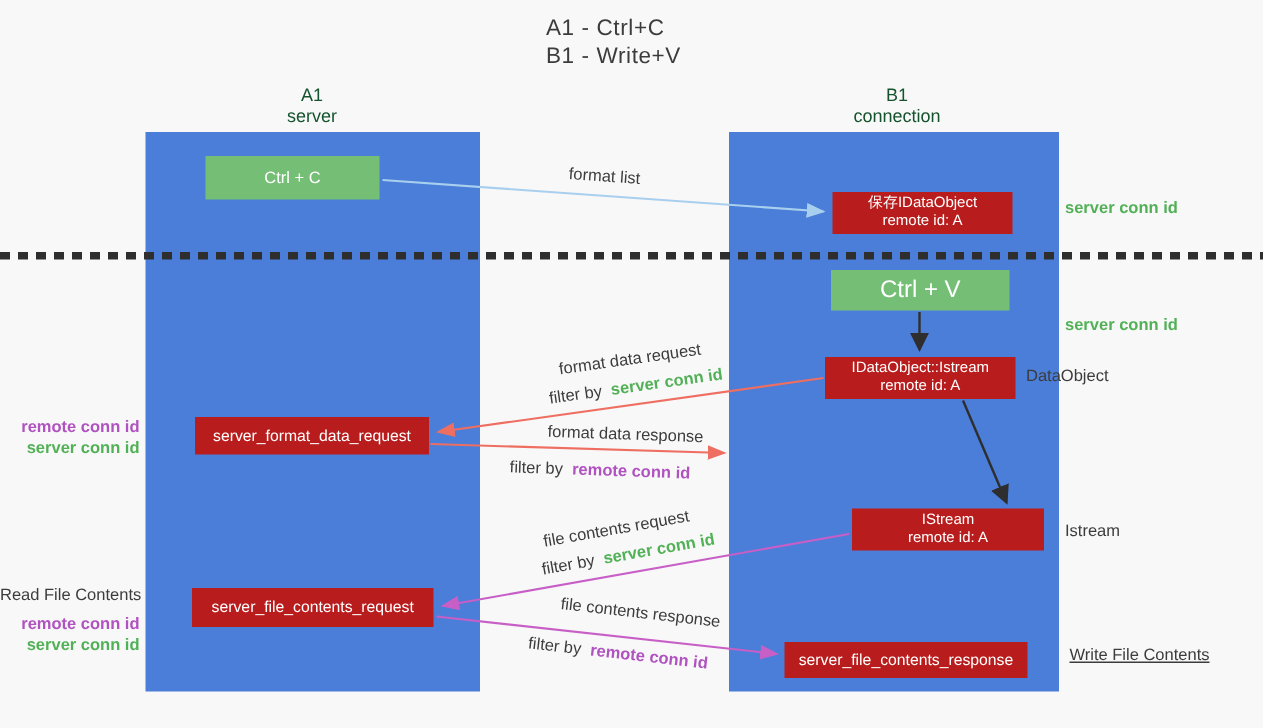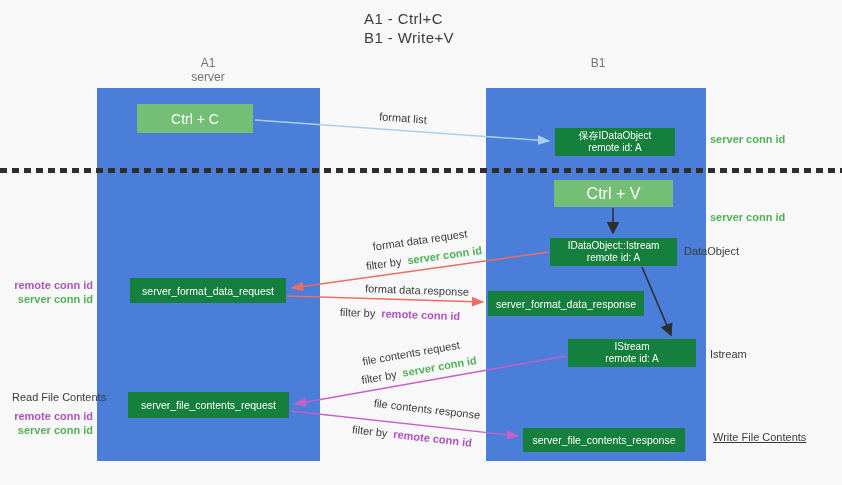--- a/index.html
+++ b/index.html
@@ -7,7 +7,7 @@
   #canvas{position:relative;width:842px;height:485px;background:#f8f8f8;overflow:hidden;}
   .abs{position:absolute;}
   .title{left:364px;top:9px;font-size:15px;color:#3c3c3c;line-height:19px;letter-spacing:.4px;z-index:4;}
-  .col-header{font-size:12px;color:#737373;text-align:center;line-height:14px;width:120px;z-index:4;}
+  .col-header{font-size:12px;color:#14532d;text-align:center;line-height:14px;width:120px;z-index:4;}
   #hdr-left{left:148px;top:56px;}
   #hdr-right{left:538px;top:56px;}
   .panel{background:#4a7ed8;z-index:1;}

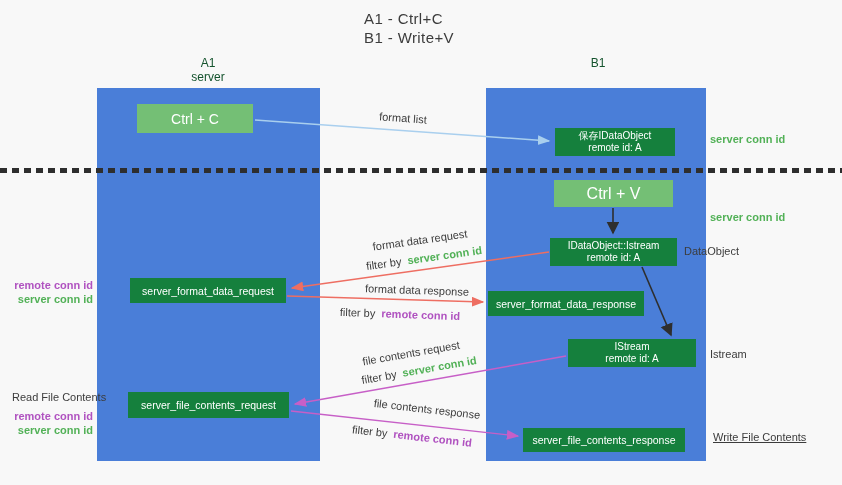--- a/index.html
+++ b/index.html
@@ -72,6 +72,7 @@
   </div>
   <div class="abs col-header" id="hdr-right">
     <div>B1</div>
+    <div>connection</div>
   </div>
 
   <div class="abs panel" id="panel-left"></div>

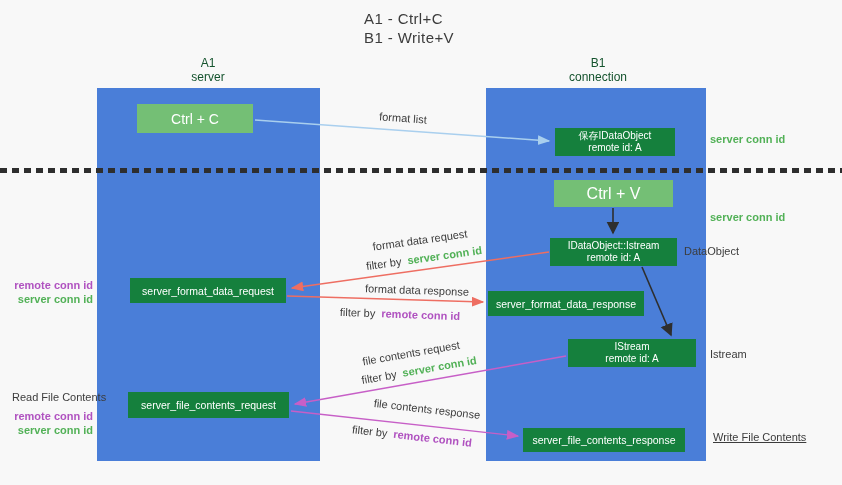--- a/index.html
+++ b/index.html
@@ -19,7 +19,7 @@
         color:#fff;text-align:center;z-index:3;}
   .green{background:#74bf75;}
   .orange{background:#15803d;}
-  #node-ctrl-c{left:137px;top:104px;width:116px;height:29px;font-size:14px;text-align:right;}
+  #node-ctrl-c{left:137px;top:104px;width:116px;height:29px;font-size:11px;text-align:right;}
   #node-save{left:555px;top:128px;width:120px;height:28px;font-size:10px;line-height:12px;}
   #node-ctrl-v{left:554px;top:180px;width:119px;height:27px;font-size:16px;}
   #node-getdata{left:550px;top:238px;width:127px;height:28px;font-size:10px;line-height:12px;}

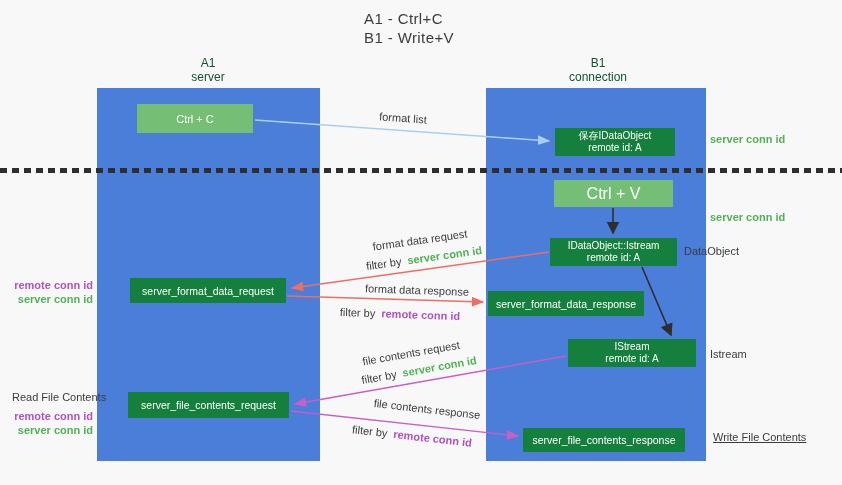--- a/index.html
+++ b/index.html
@@ -18,7 +18,7 @@
   .node{display:flex;flex-direction:column;align-items:center;justify-content:center;
         color:#fff;text-align:center;z-index:3;}
   .green{background:#74bf75;}
-  .orange{background:#15803d;}
+  .orange{background:#b91c1c;}
   #node-ctrl-c{left:137px;top:104px;width:116px;height:29px;font-size:11px;text-align:right;}
   #node-save{left:555px;top:128px;width:120px;height:28px;font-size:10px;line-height:12px;}
   #node-ctrl-v{left:554px;top:180px;width:119px;height:27px;font-size:16px;}

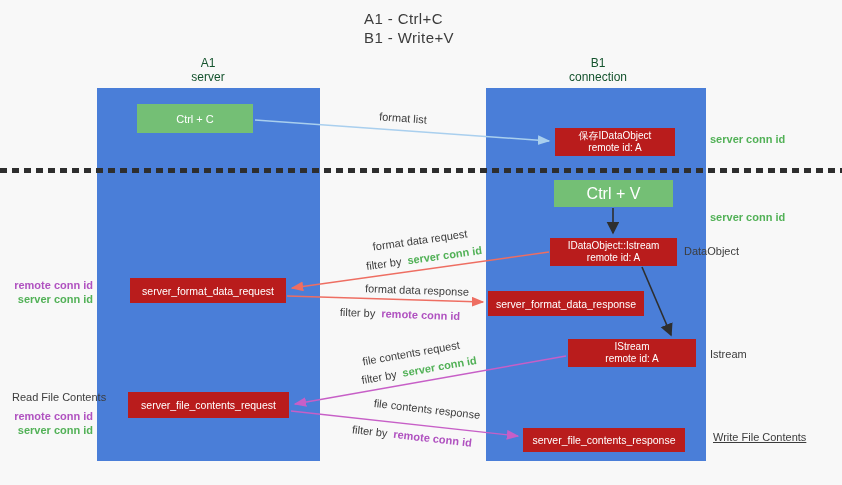--- a/index.html
+++ b/index.html
@@ -121,9 +121,6 @@
   <div class="abs node orange" id="node-format-req">
     <span>server_format_data_request</span>
   </div>
-  <div class="abs node orange" id="node-format-resp">
-    <span>server_format_data_response</span>
-  </div>
   <div class="abs node orange" id="node-istream">
     <span>IStream</span>
     <span>remote id: A</span>

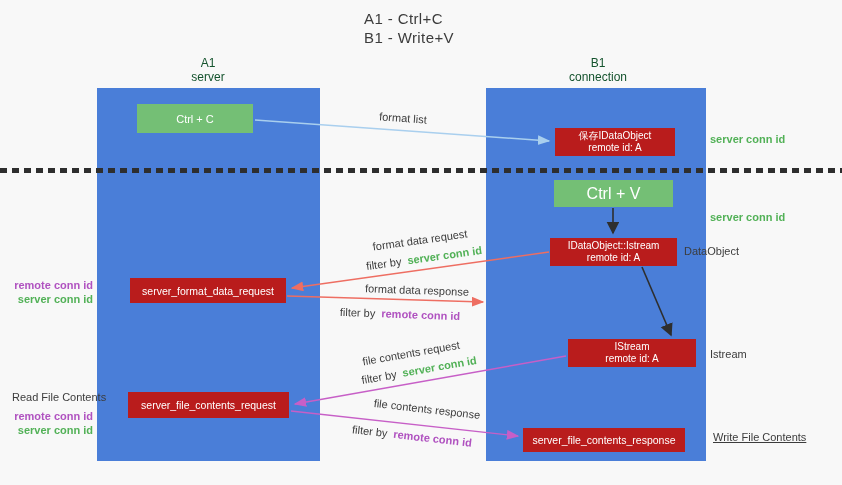--- a/index.html
+++ b/index.html
@@ -40,7 +40,7 @@
   .l-ann{left:0;width:93px;text-align:right;}
   #l-ann-0{top:279px;}
   #l-ann-1{top:293px;}
-  #l-ann-2{top:391px;width:90px;margin-left:12px;}
+  #l-ann-2{top:391px;width:90px;}
   #l-ann-3{top:410px;}
   #l-ann-4{top:424px;}
   .flow-label{font-size:11px;color:#3c3c3c;white-space:nowrap;z-index:4;}

